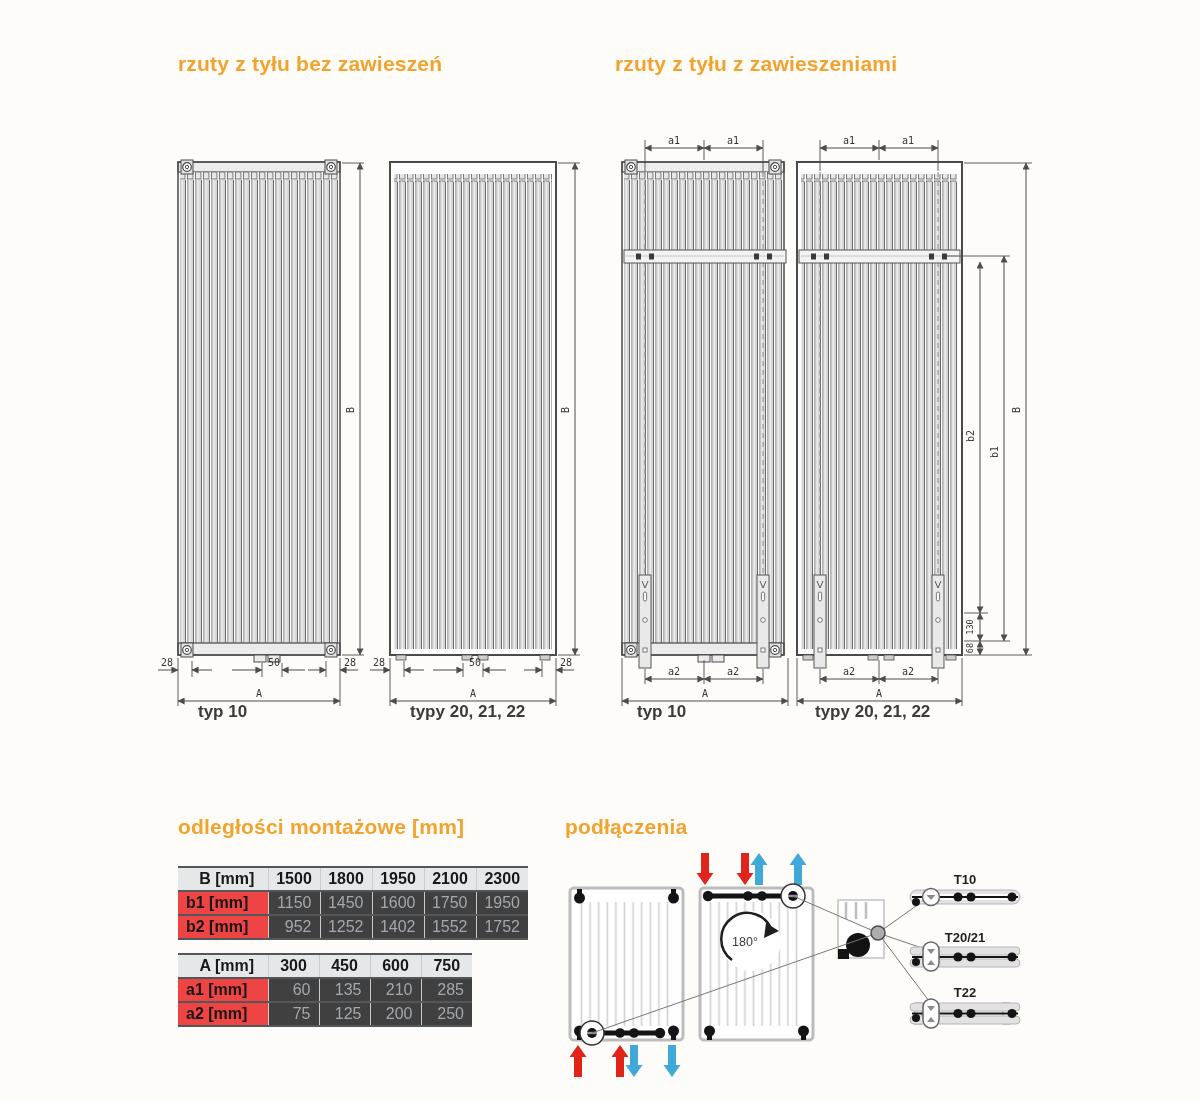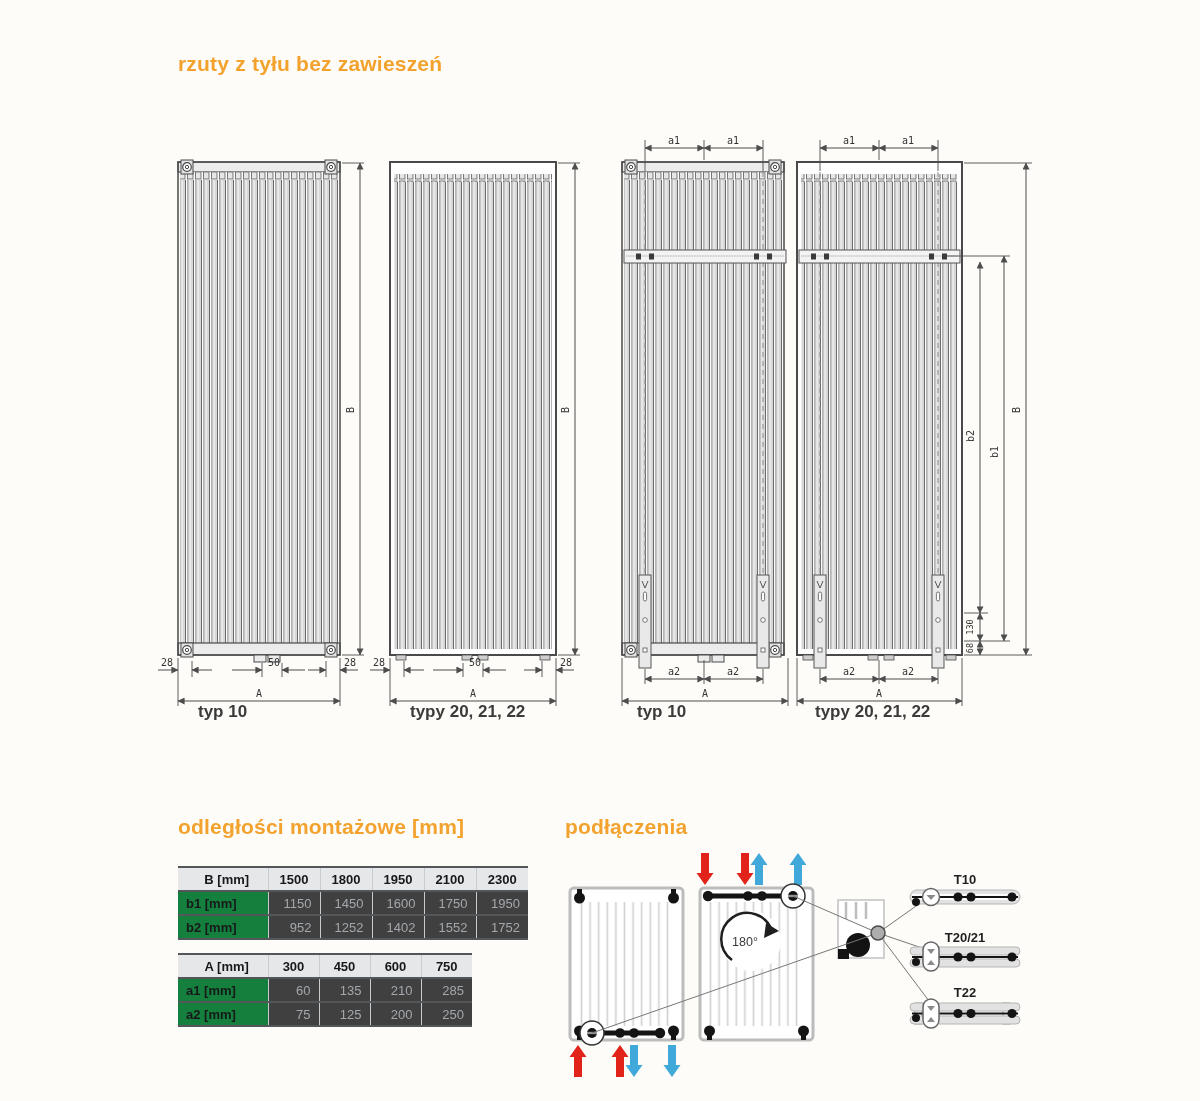--- a/index.html
+++ b/index.html
@@ -30,6 +30,7 @@
 <div class="page">
 
   <div class="heading" style="left:178px;top:52px">rzuty z tyłu bez zawieszeń</div>
+  <div class="heading" style="left:615px;top:52px">rzuty z tyłu z zawieszeniami</div>
 
   <svg style="left:0;top:0" width="1200" height="770" viewBox="0 0 1200 770">
     <defs>

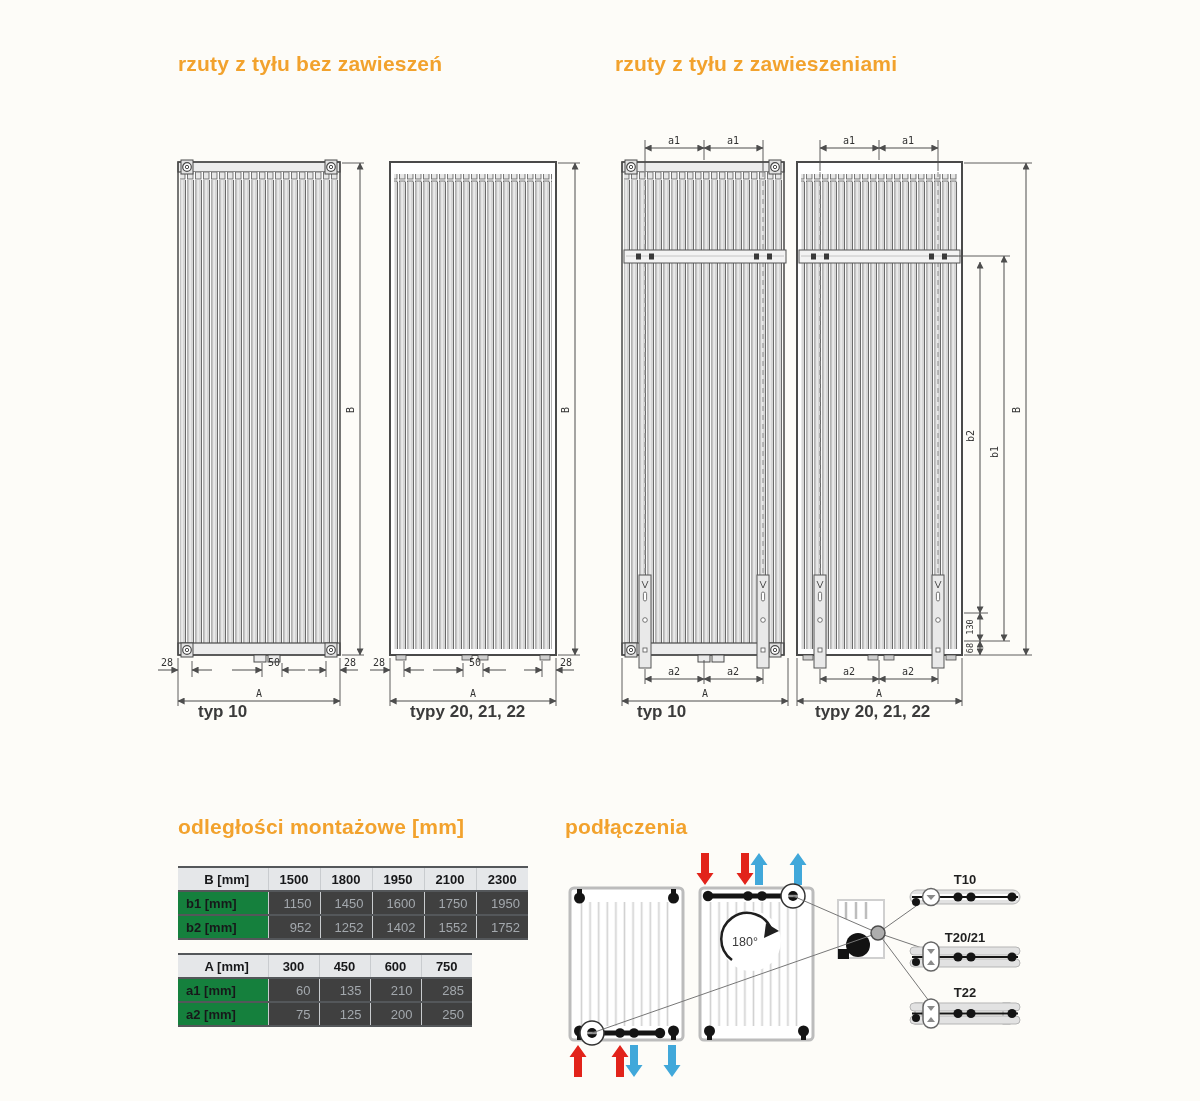--- a/index.html
+++ b/index.html
@@ -16,7 +16,7 @@
   .tlabel{font-family:"Liberation Sans",sans-serif;font-size:13px;font-weight:700;fill:#1f1f1f;text-anchor:middle;}
   .cline{stroke:#777;stroke-width:1;}
   .mtable{position:absolute;border-collapse:collapse;font-family:"Liberation Sans",sans-serif;
-          font-size:13px;border-top:2px solid #3b82f6;border-bottom:2px solid #54575a;}
+          font-size:16px;border-top:2px solid #3b82f6;border-bottom:2px solid #54575a;}
   .mtable tr{border-top:2px solid #54575a;}
   .mtable td{height:22px;padding:0;}
   .mtable td + td{border-left:1px solid #c9cccf;}

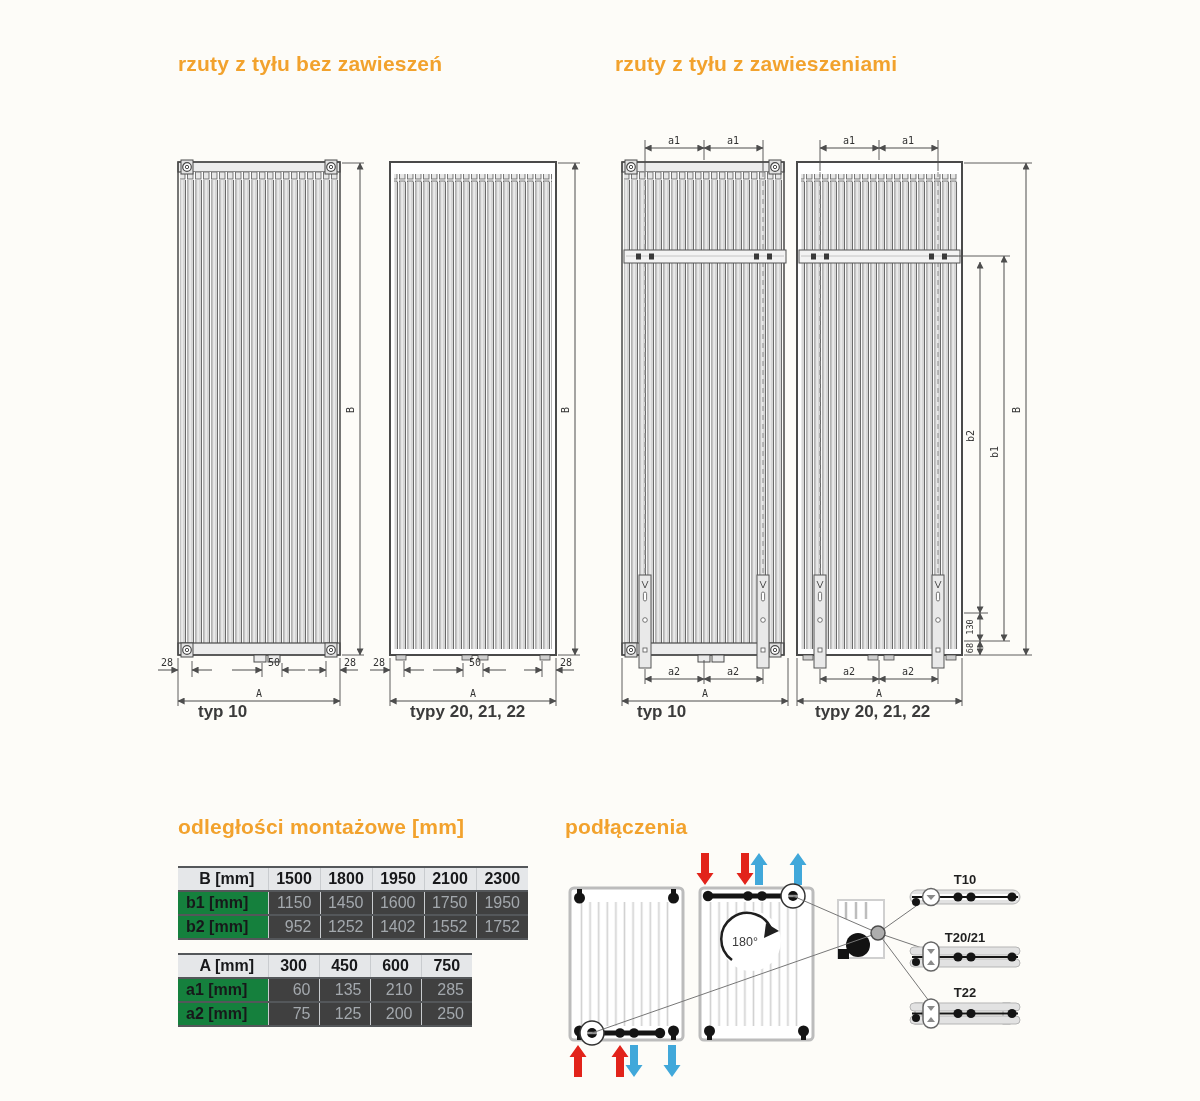--- a/index.html
+++ b/index.html
@@ -20,7 +20,7 @@
   .mtable tr{border-top:2px solid #54575a;}
   .mtable td{height:22px;padding:0;}
   .mtable td + td{border-left:1px solid #c9cccf;}
-  .mtable td.lbl{background:#15803d;font-weight:700;color:#17181a;text-align:left;padding-left:8px;}
+  .mtable td.lbl{background:#ef4444;font-weight:700;color:#17181a;text-align:left;padding-left:8px;}
   .mtable tr.hdr td{background:#e5e7e9;font-weight:700;color:#17181a;text-align:center;}
   .mtable td.val{background:#404040;color:#a3a8ad;text-align:right;padding-right:8px;}
 </style>

